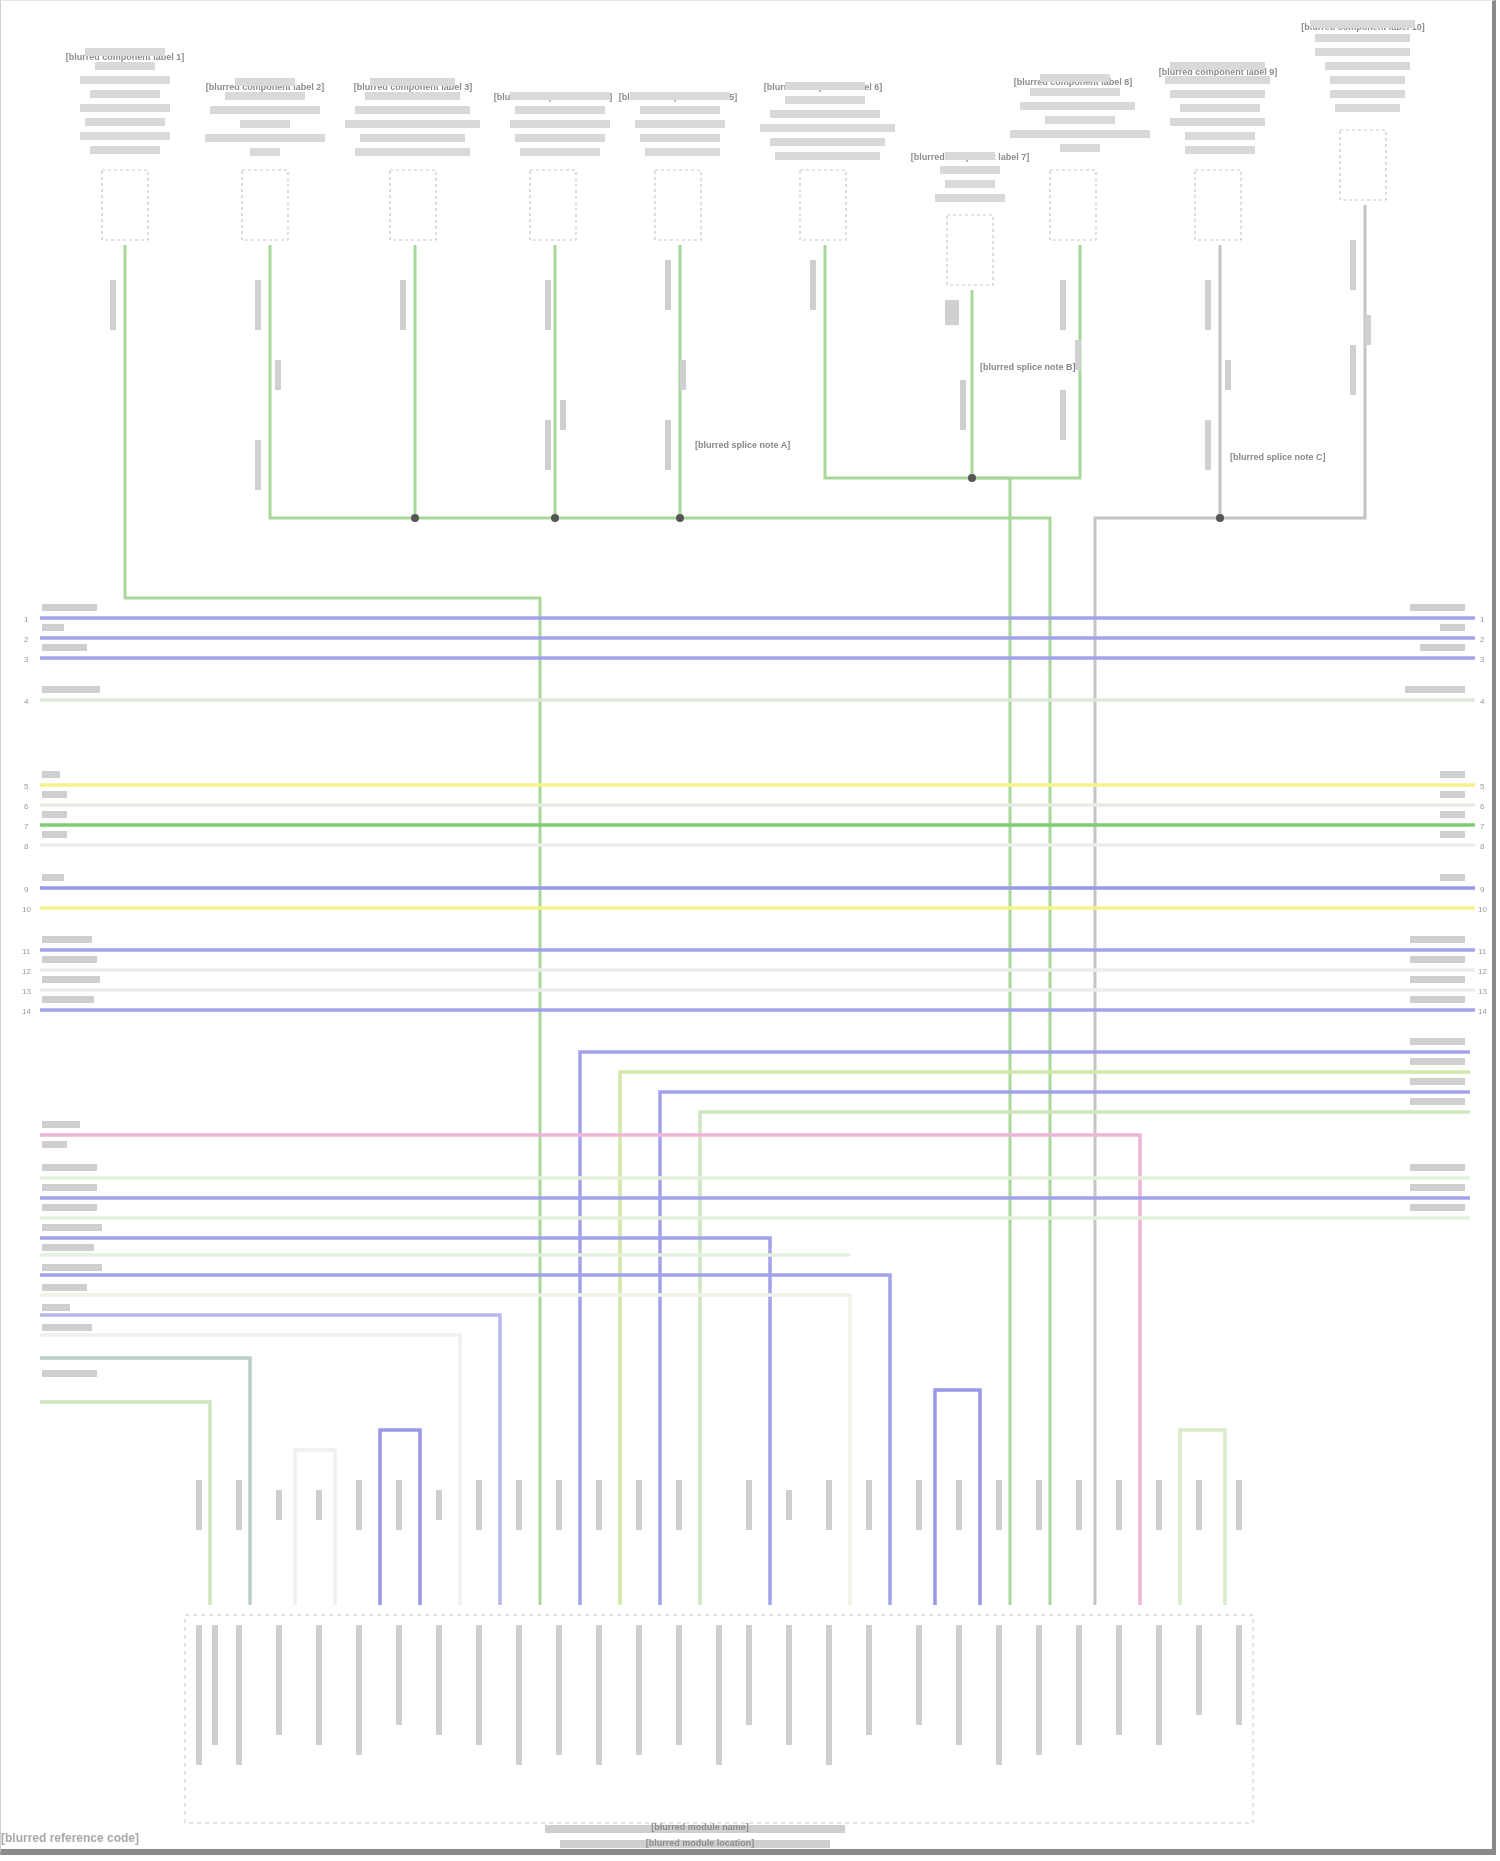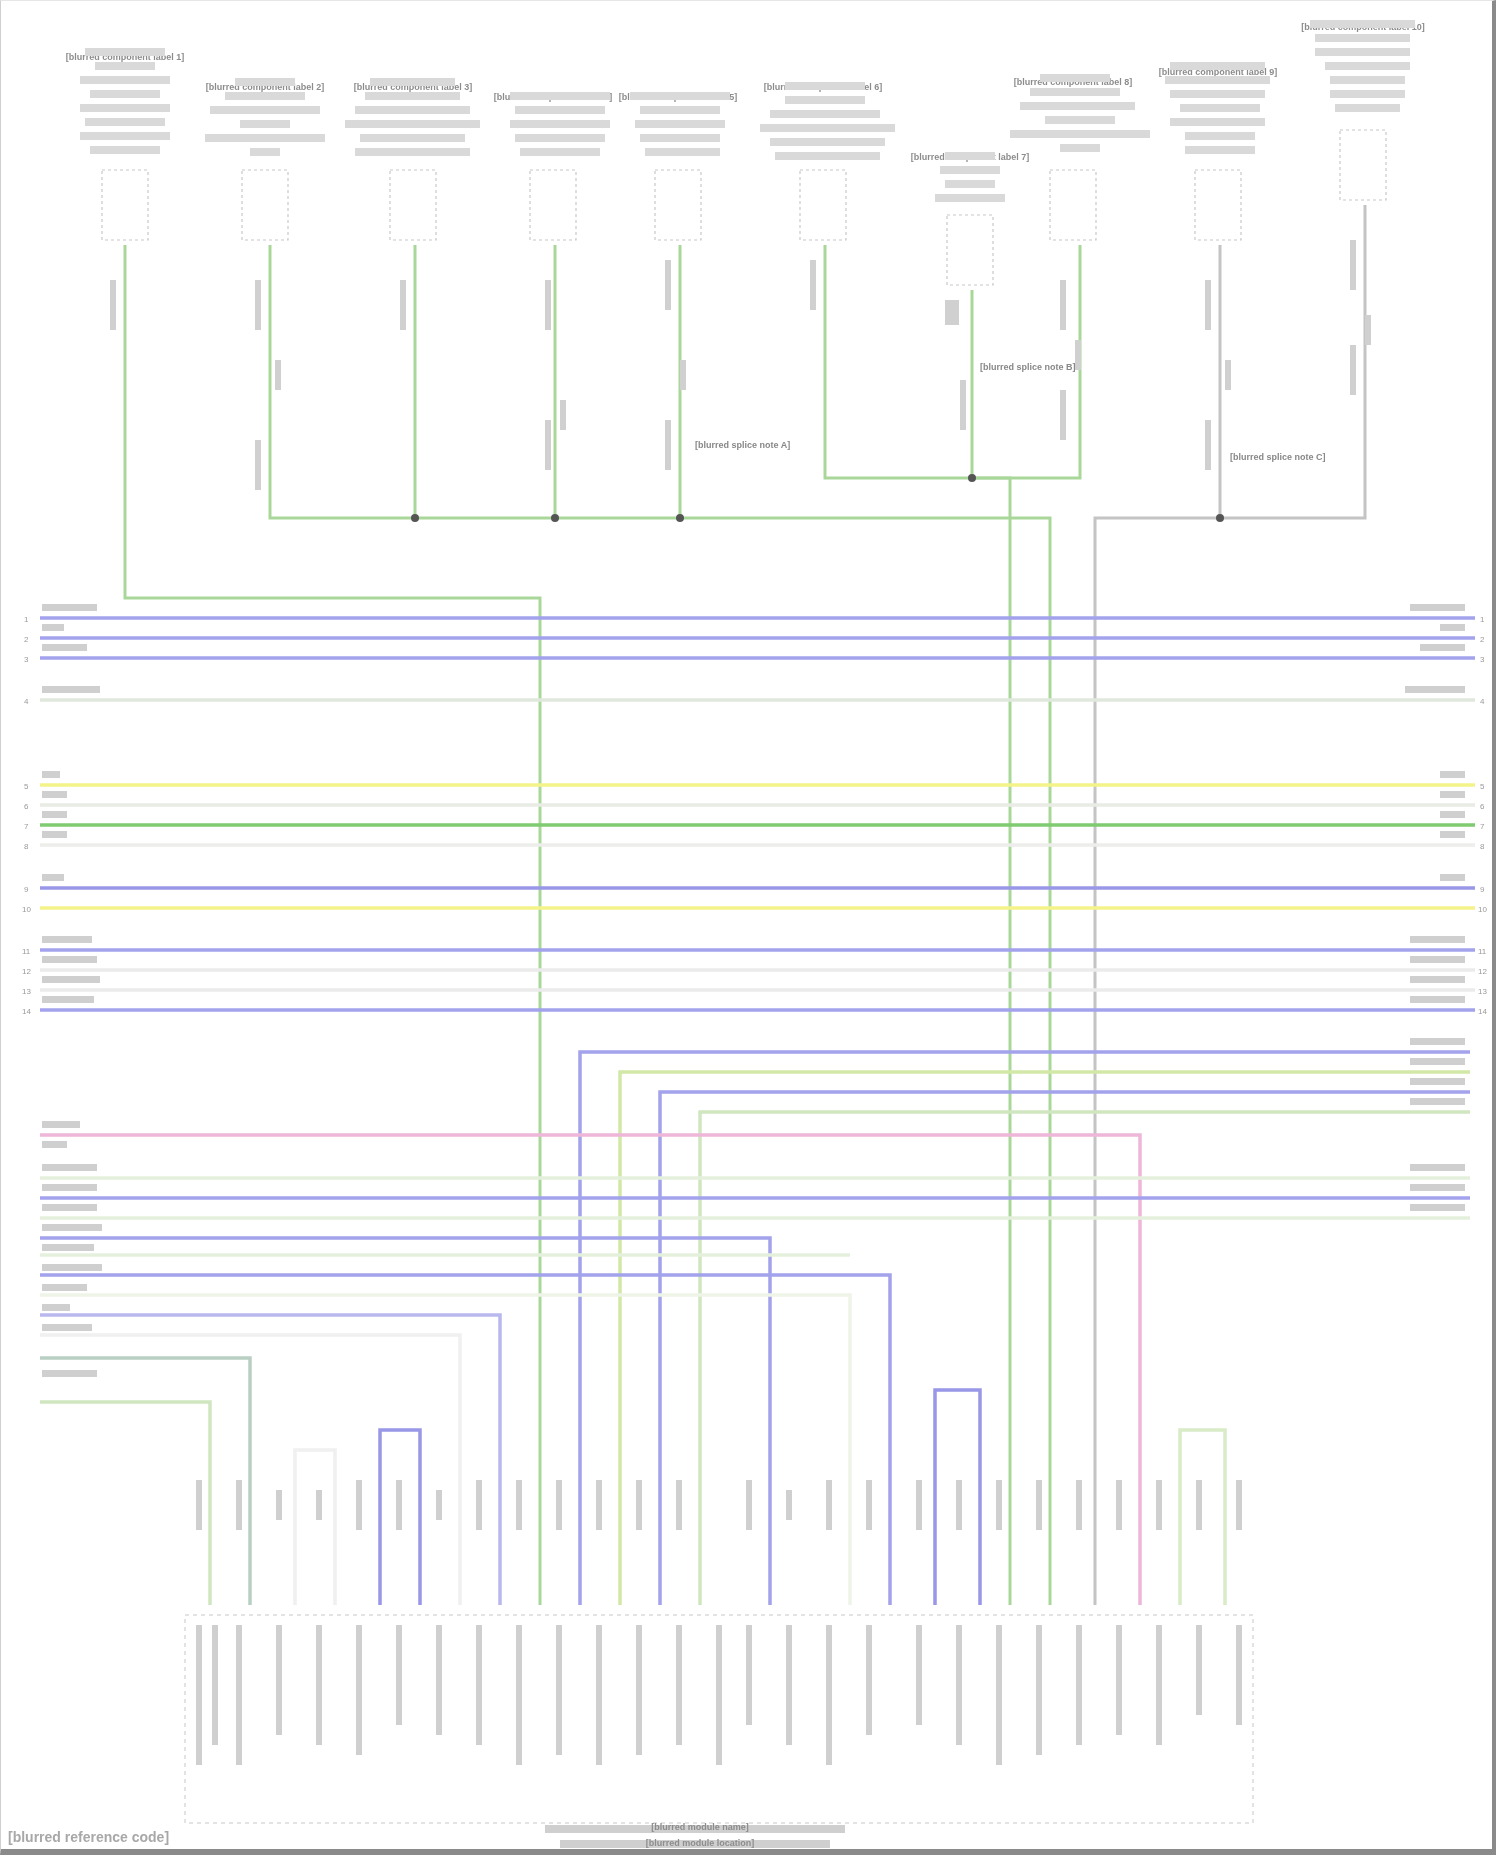--- a/index.html
+++ b/index.html
@@ -12,7 +12,7 @@
   .lbl { font-family: "Liberation Sans", sans-serif; font-size: 9px; fill: #888; font-weight: bold; }
   .cmp { font-family: "Liberation Sans", sans-serif; font-size: 9px; fill: #8c8c8c; font-weight: bold; text-anchor: middle; }
   .pin { font-family: "Liberation Sans", sans-serif; font-size: 8px; fill: #9a9a9a; }
-  .foot { position: absolute; left: 8px; bottom: 16px; font-size: 14px; color: #a8a8a8; font-weight: bold; }
+  .foot { position: absolute; left: 1px; bottom: 16px; font-size: 12px; color: #a8a8a8; font-weight: bold; }
 </style>
 </head>
 <body>

